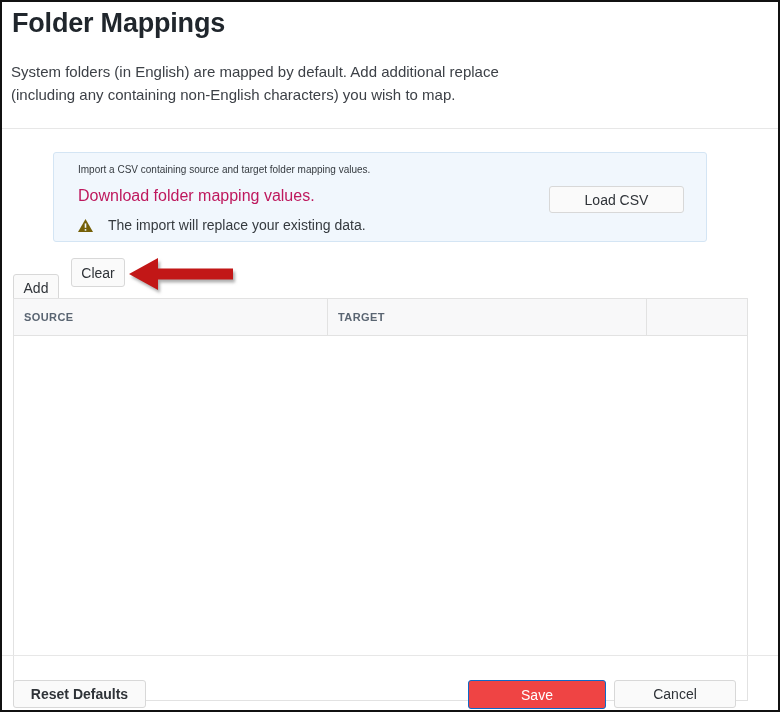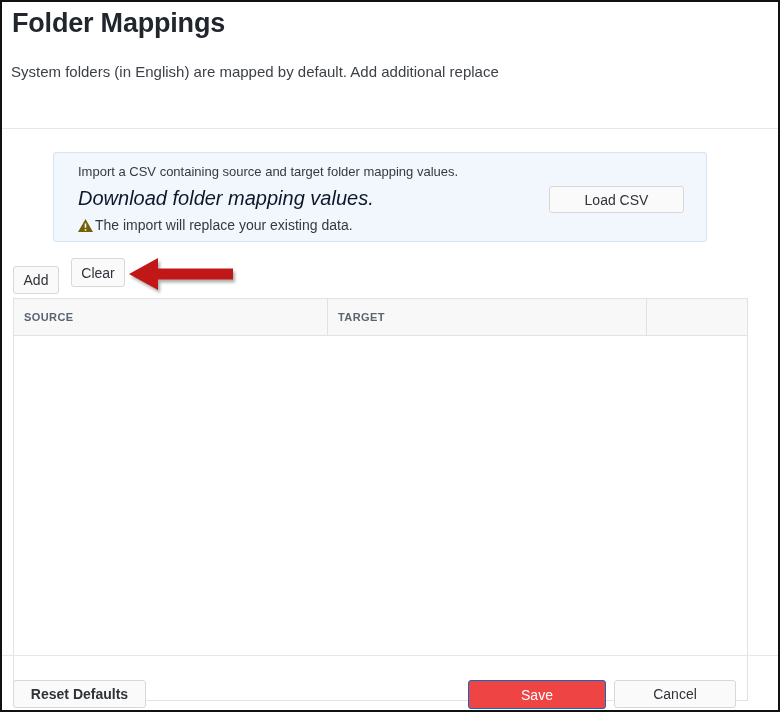--- a/index.html
+++ b/index.html
@@ -151,6 +151,7 @@
 
   <div class="page-desc">
     <div>System folders (in English) are mapped by default. Add additional replace</div>
+    <div>(including any containing non-English characters) you wish to map.</div>
   </div>
 
   <div class="divider top"></div>

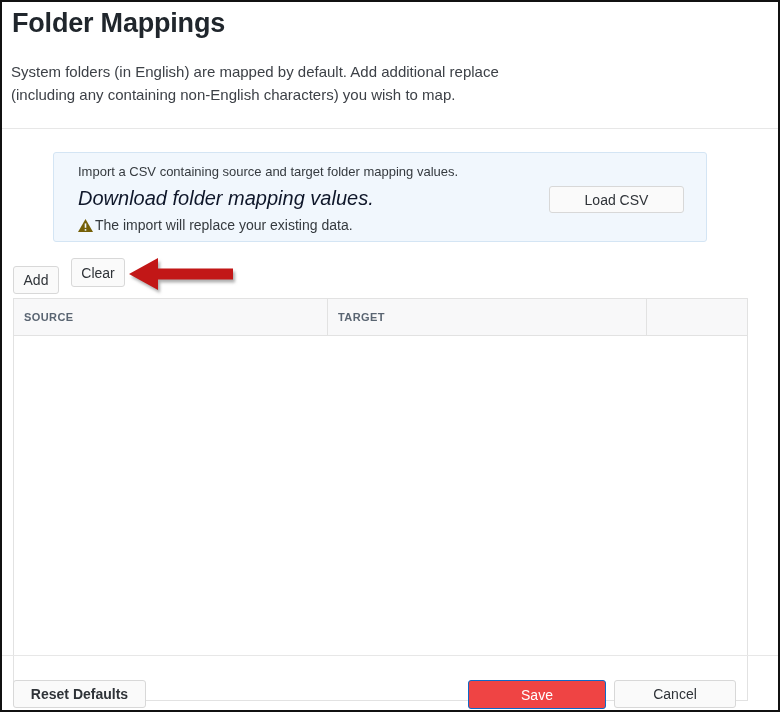--- a/index.html
+++ b/index.html
@@ -50,7 +50,7 @@
   .import-instruction {
     position: absolute;
     left: 24px; top: 11px;
-    font-size: 13px;
+    font-size: 10px;
     color: #353a3f;
   }
   .import-link {

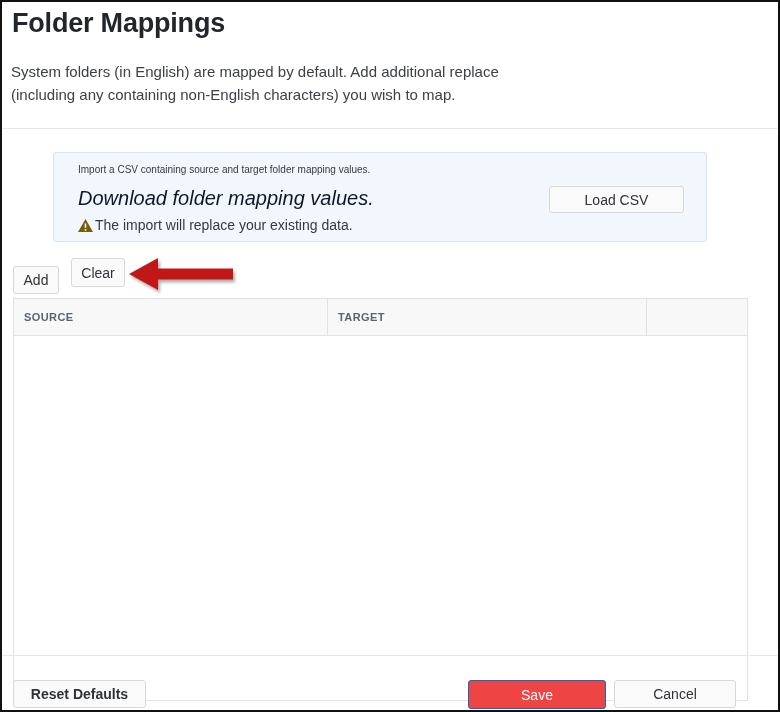--- a/index.html
+++ b/index.html
@@ -56,11 +56,10 @@
   .import-link {
     position: absolute;
     left: 24px; top: 34px;
-    font-size: 20px;
-    color: #0f172a;
+    font-size: 16px;
+    color: #be185d;
     text-decoration: none;
     cursor: pointer;
-    font-style: italic;
   }
   .import-warning {
     position: absolute;

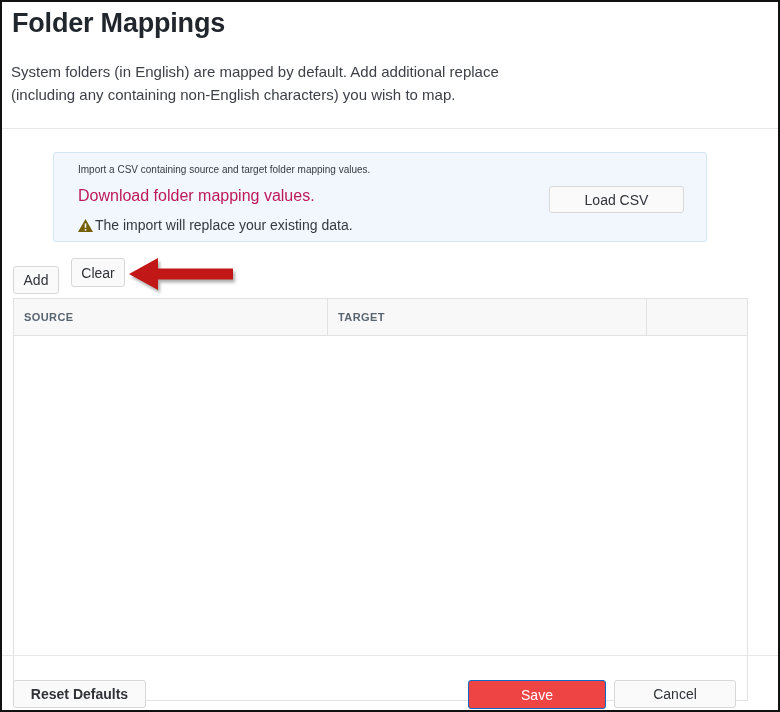--- a/index.html
+++ b/index.html
@@ -68,7 +68,7 @@
     color: #353a3f;
     display: flex;
     align-items: center;
-    gap: 2px;
+    gap: 15px;
   }
   .warning-icon svg { display: block; }
 

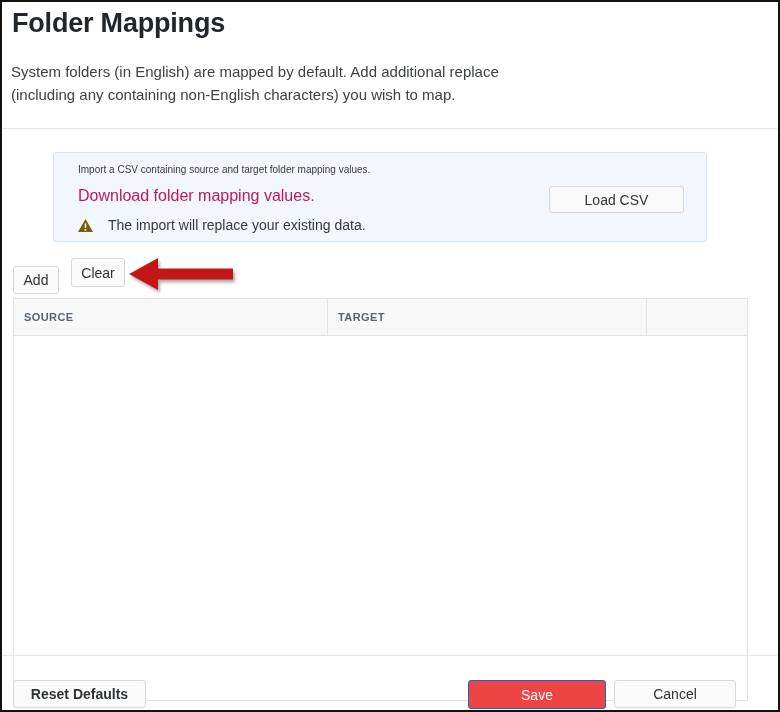--- a/index.html
+++ b/index.html
@@ -86,7 +86,7 @@
     cursor: pointer;
   }
   .btn-loadcsv { left: 495px; top: 33px; width: 135px; height: 27px; }
-  .btn-add    { left: 11px;  top: 264px; width: 46px;  height: 28px; }
+  .btn-add    { left: 11px;  top: 272px; width: 46px;  height: 28px; }
   .btn-clear  { left: 69px;  top: 256px; width: 54px;  height: 29px; }
   .btn-reset  { left: 11px;  top: 678px; width: 133px; height: 28px; font-weight: bold; }
   .btn-cancel { left: 612px; top: 678px; width: 122px; height: 28px; }

